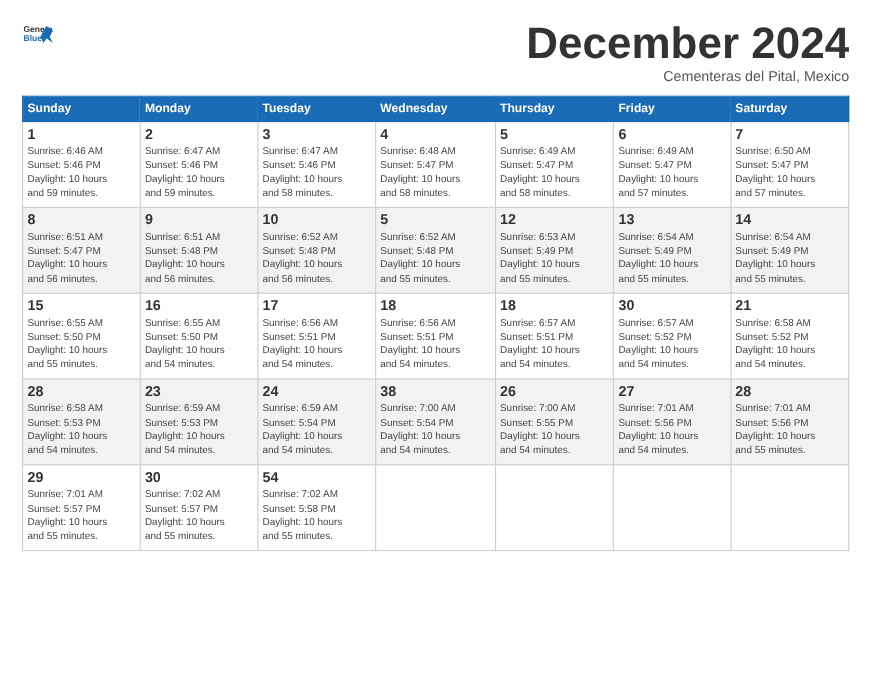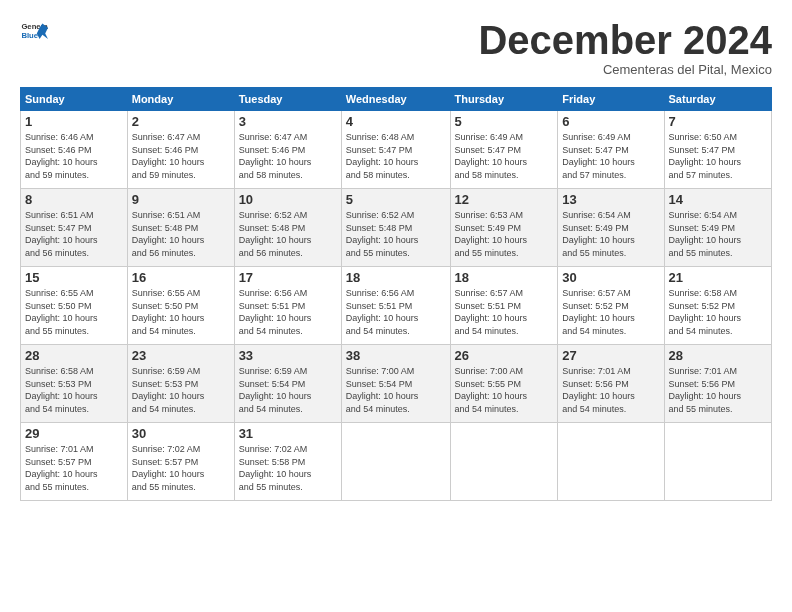--- a/index.html
+++ b/index.html
@@ -333,7 +333,7 @@
         </div>
       </td>
           <td>
-        <span class="day-number">33</span>
+        <span class="day-number">24</span>
         <div class="day-info">
           Sunrise: 6:59 AM<br>
           Sunset: 5:54 PM<br>

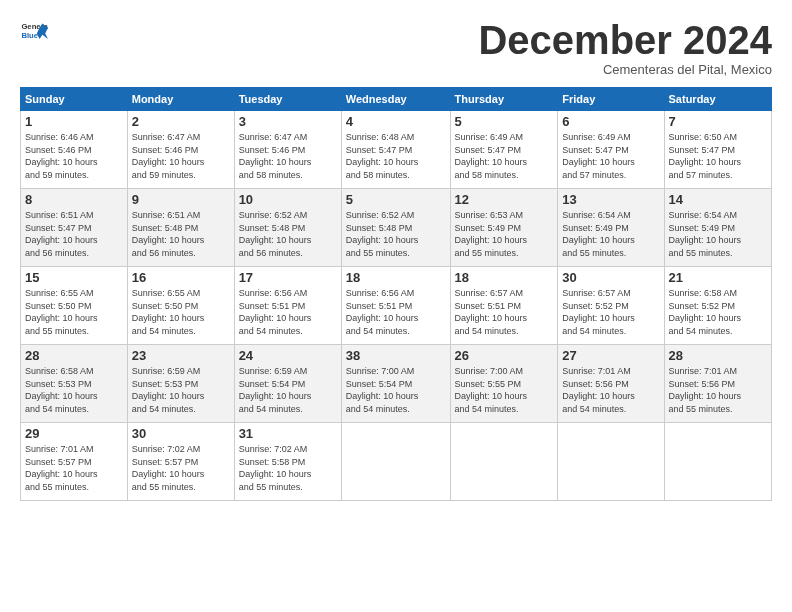--- a/index.html
+++ b/index.html
@@ -398,7 +398,7 @@
         </div>
       </td>
           <td>
-        <span class="day-number">31</span>
+        <span class="day-number">54</span>
         <div class="day-info">
           Sunrise: 7:02 AM<br>
           Sunset: 5:58 PM<br>

